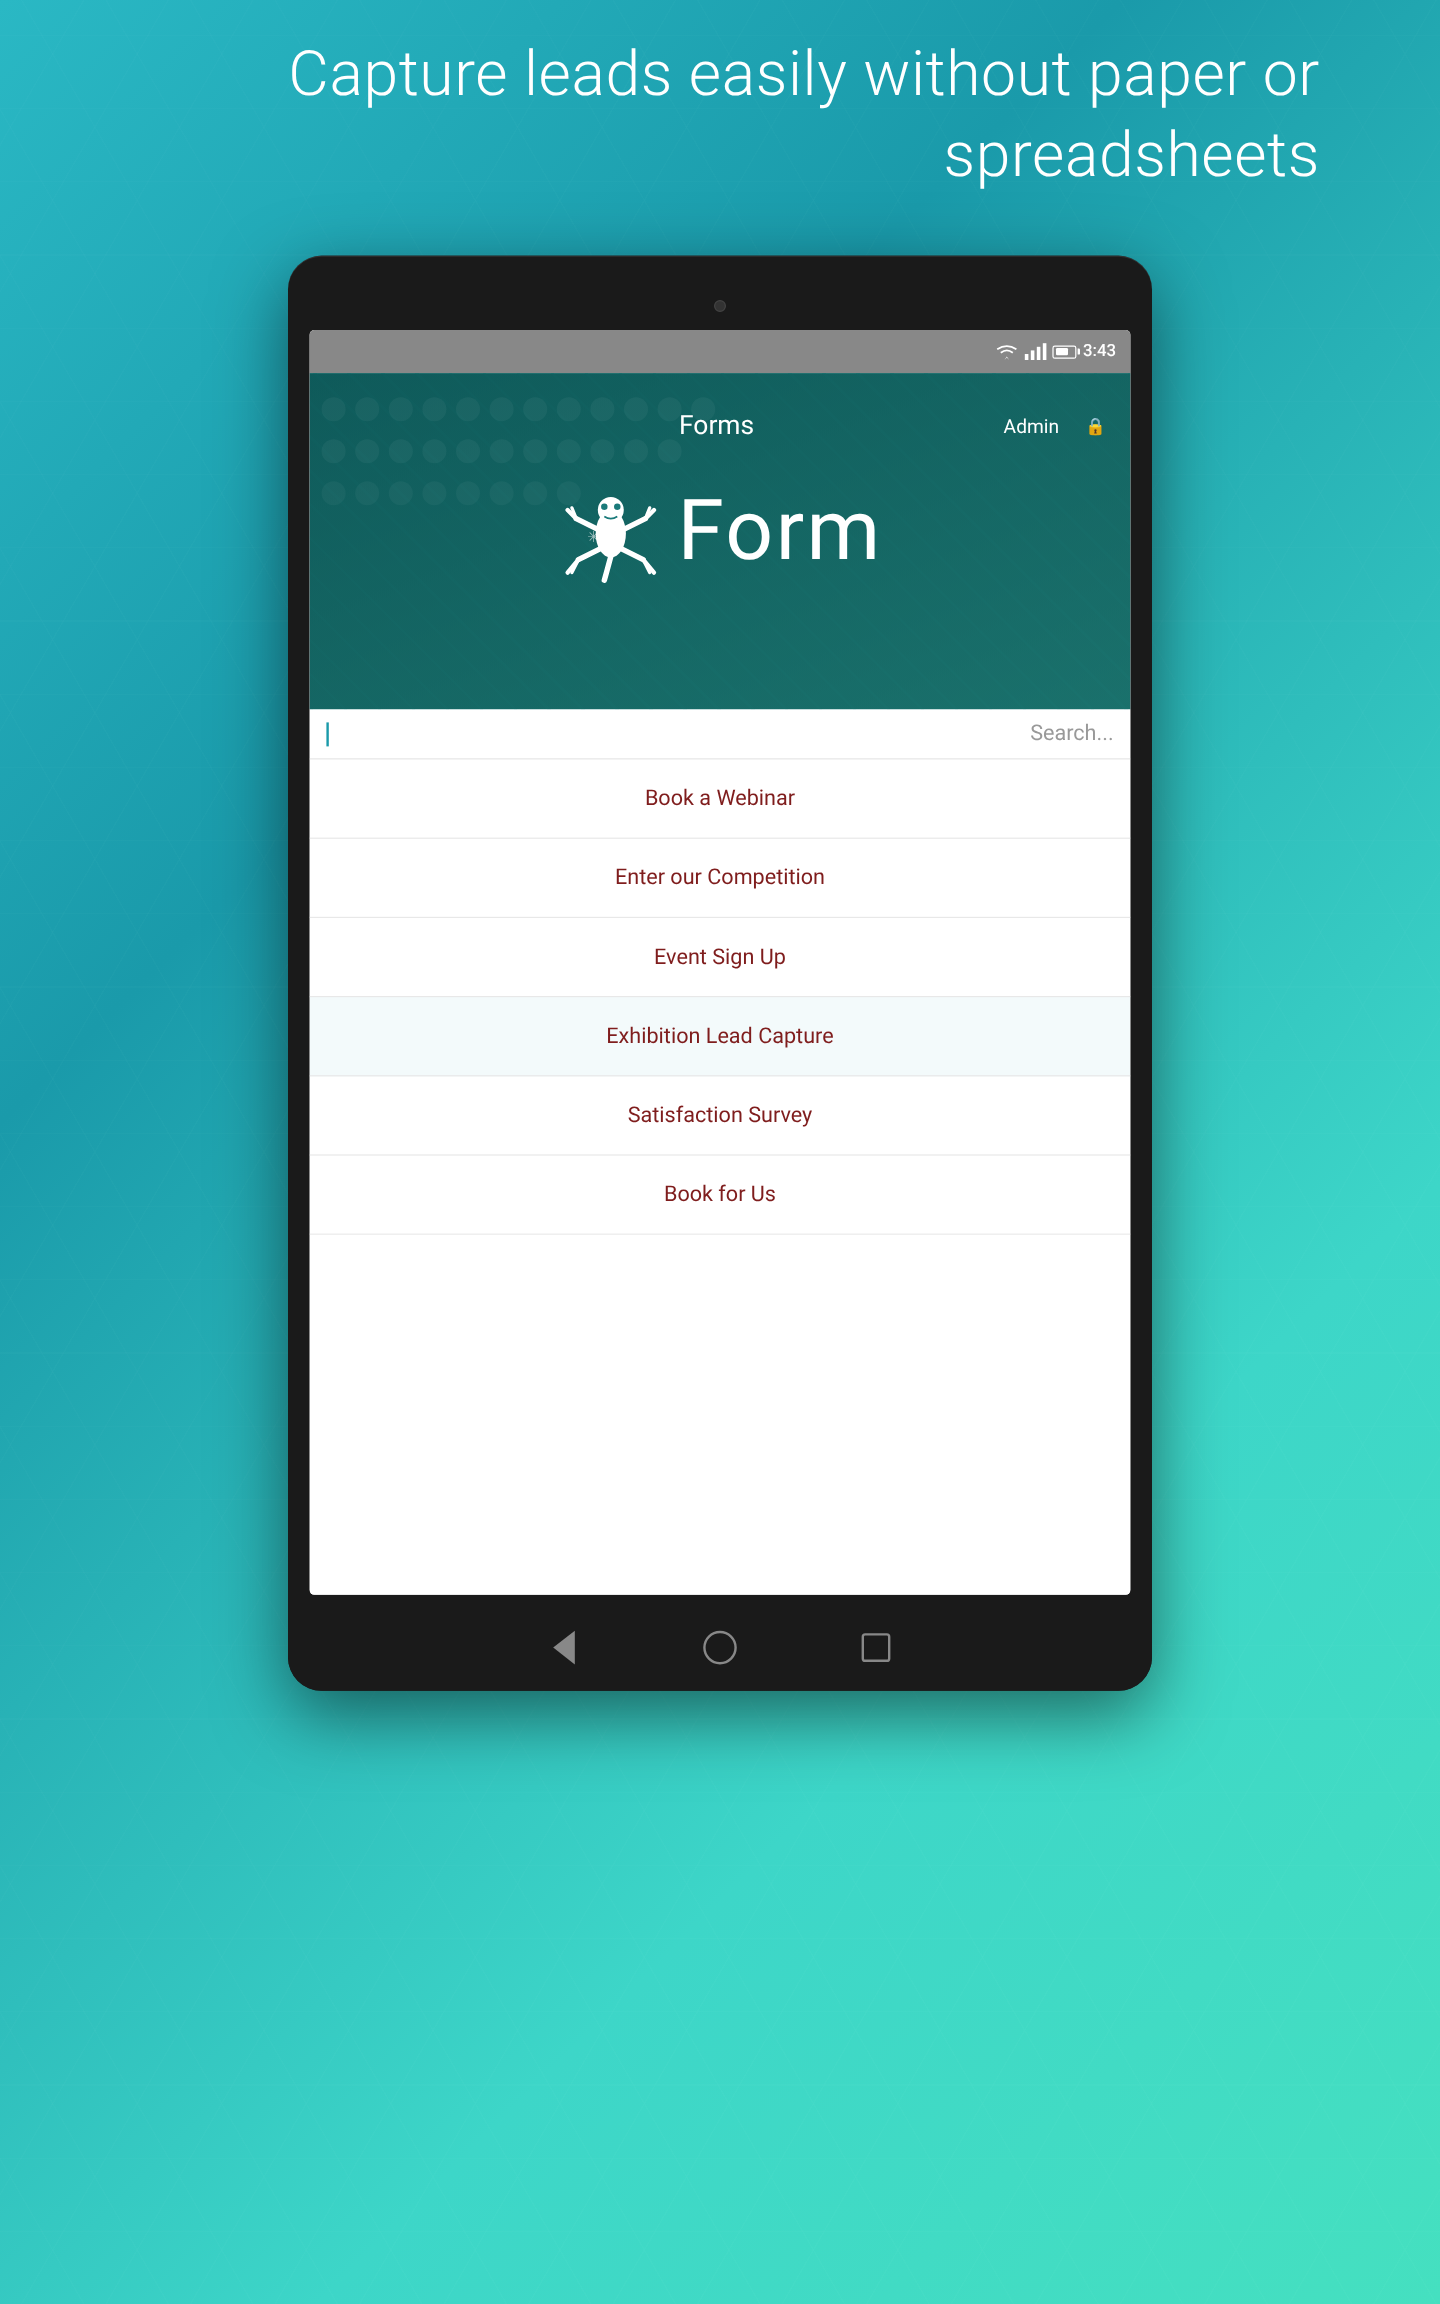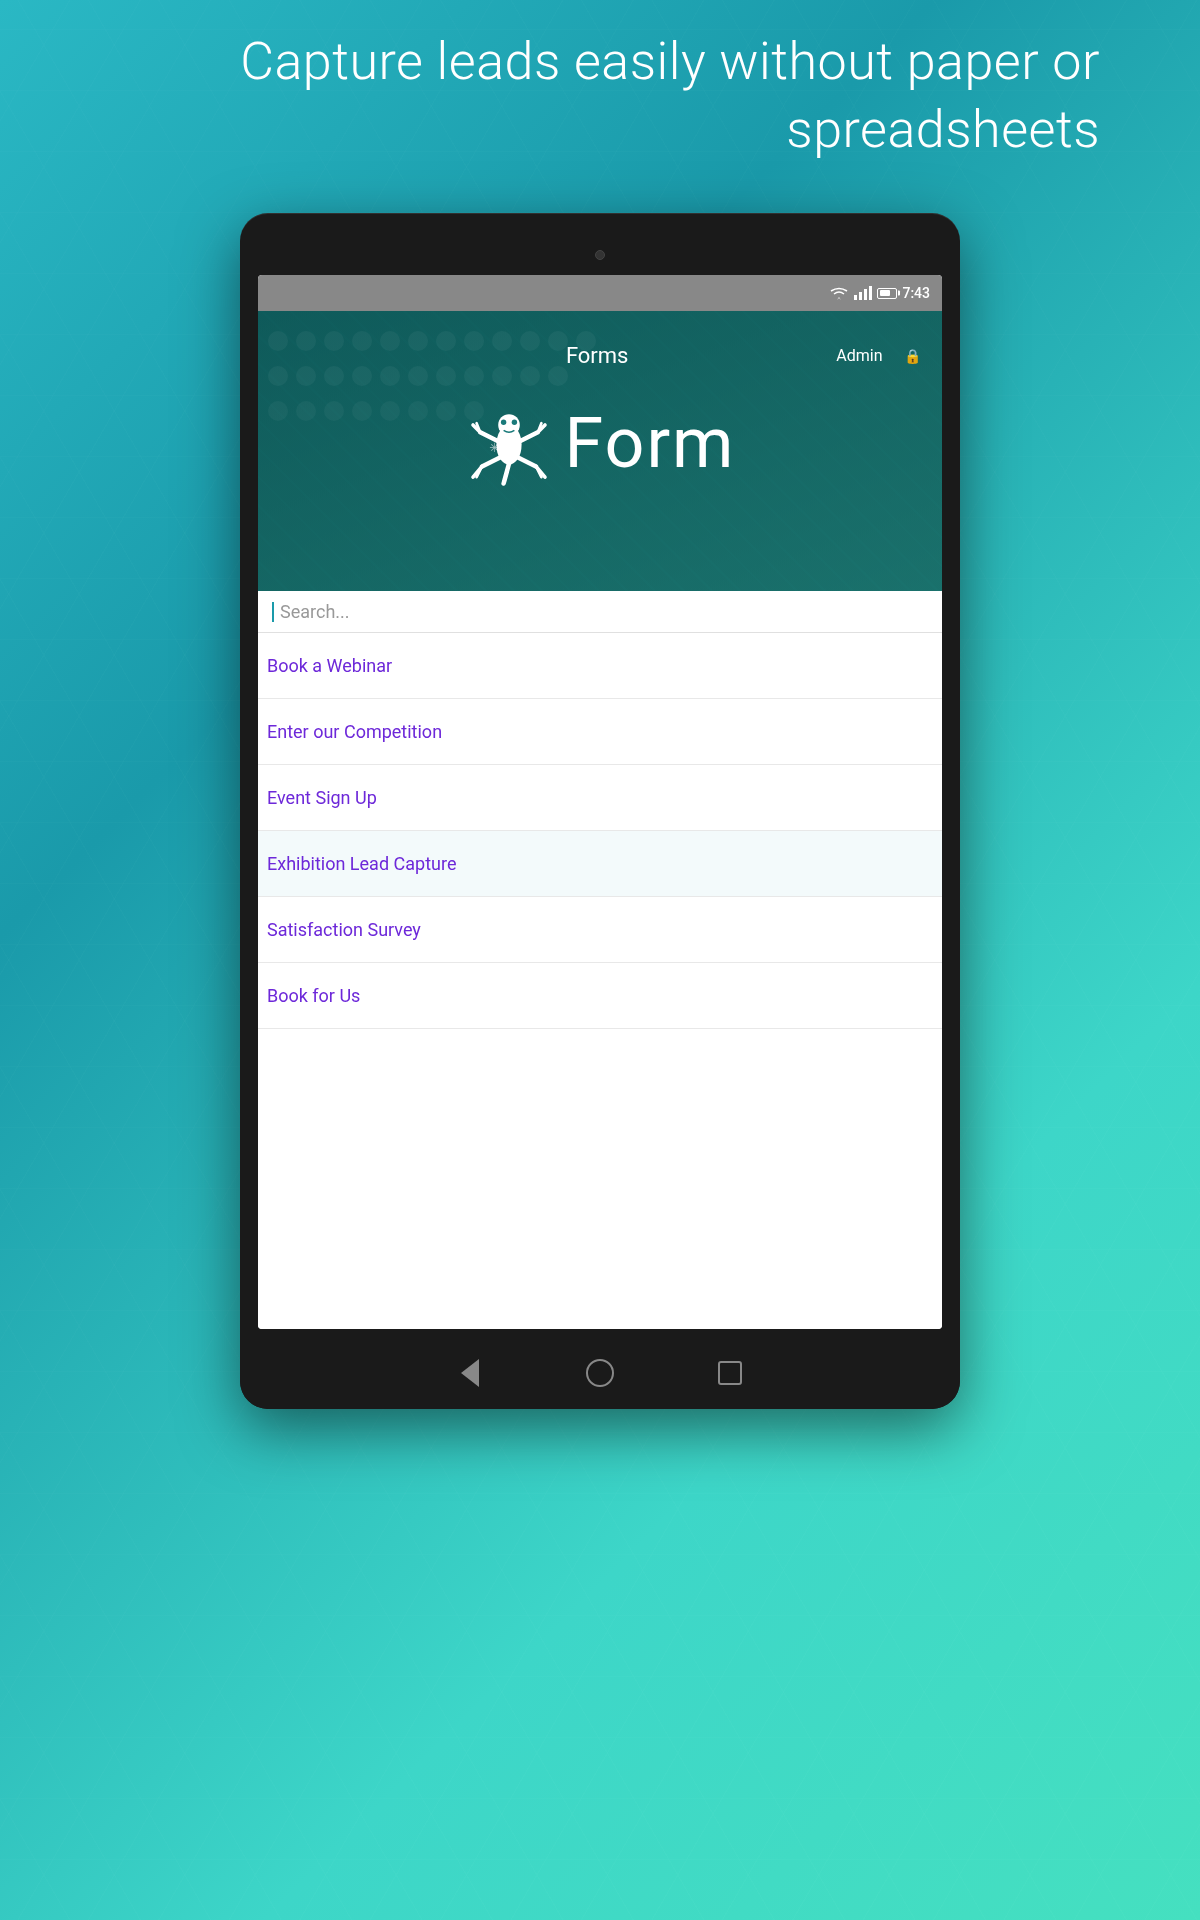--- a/index.html
+++ b/index.html
@@ -370,7 +370,7 @@
             <div class="battery-fill"></div>
           </div>
         </div>
-        <span class="status-time">7:43</span>
+        <span class="status-time">3:43</span>
       </div>
     </div>
 

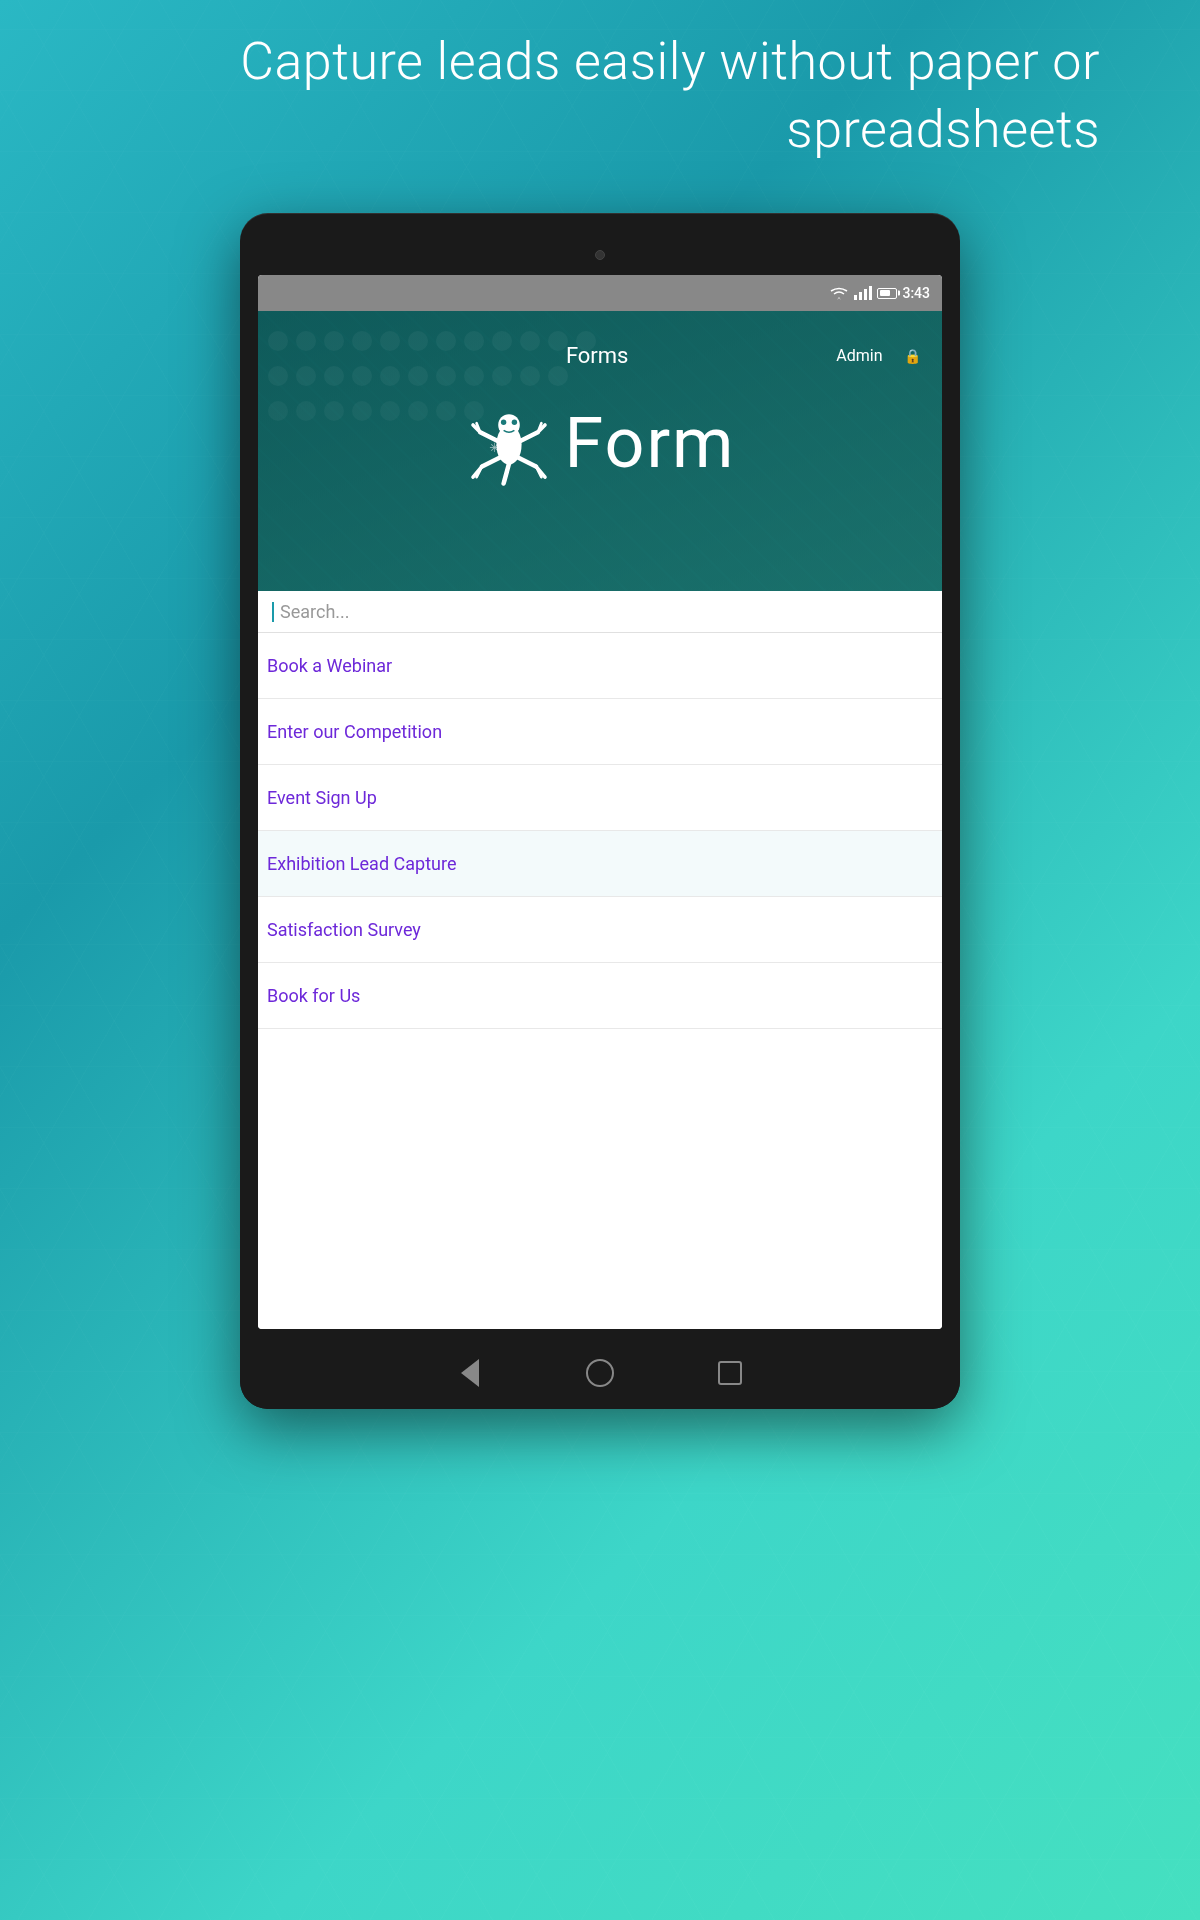--- a/index.html
+++ b/index.html
@@ -249,6 +249,7 @@
       padding: 10px 14px;
       display: flex;
       align-items: center;
+      justify-content: space-between;
     }
 
     .search-cursor {

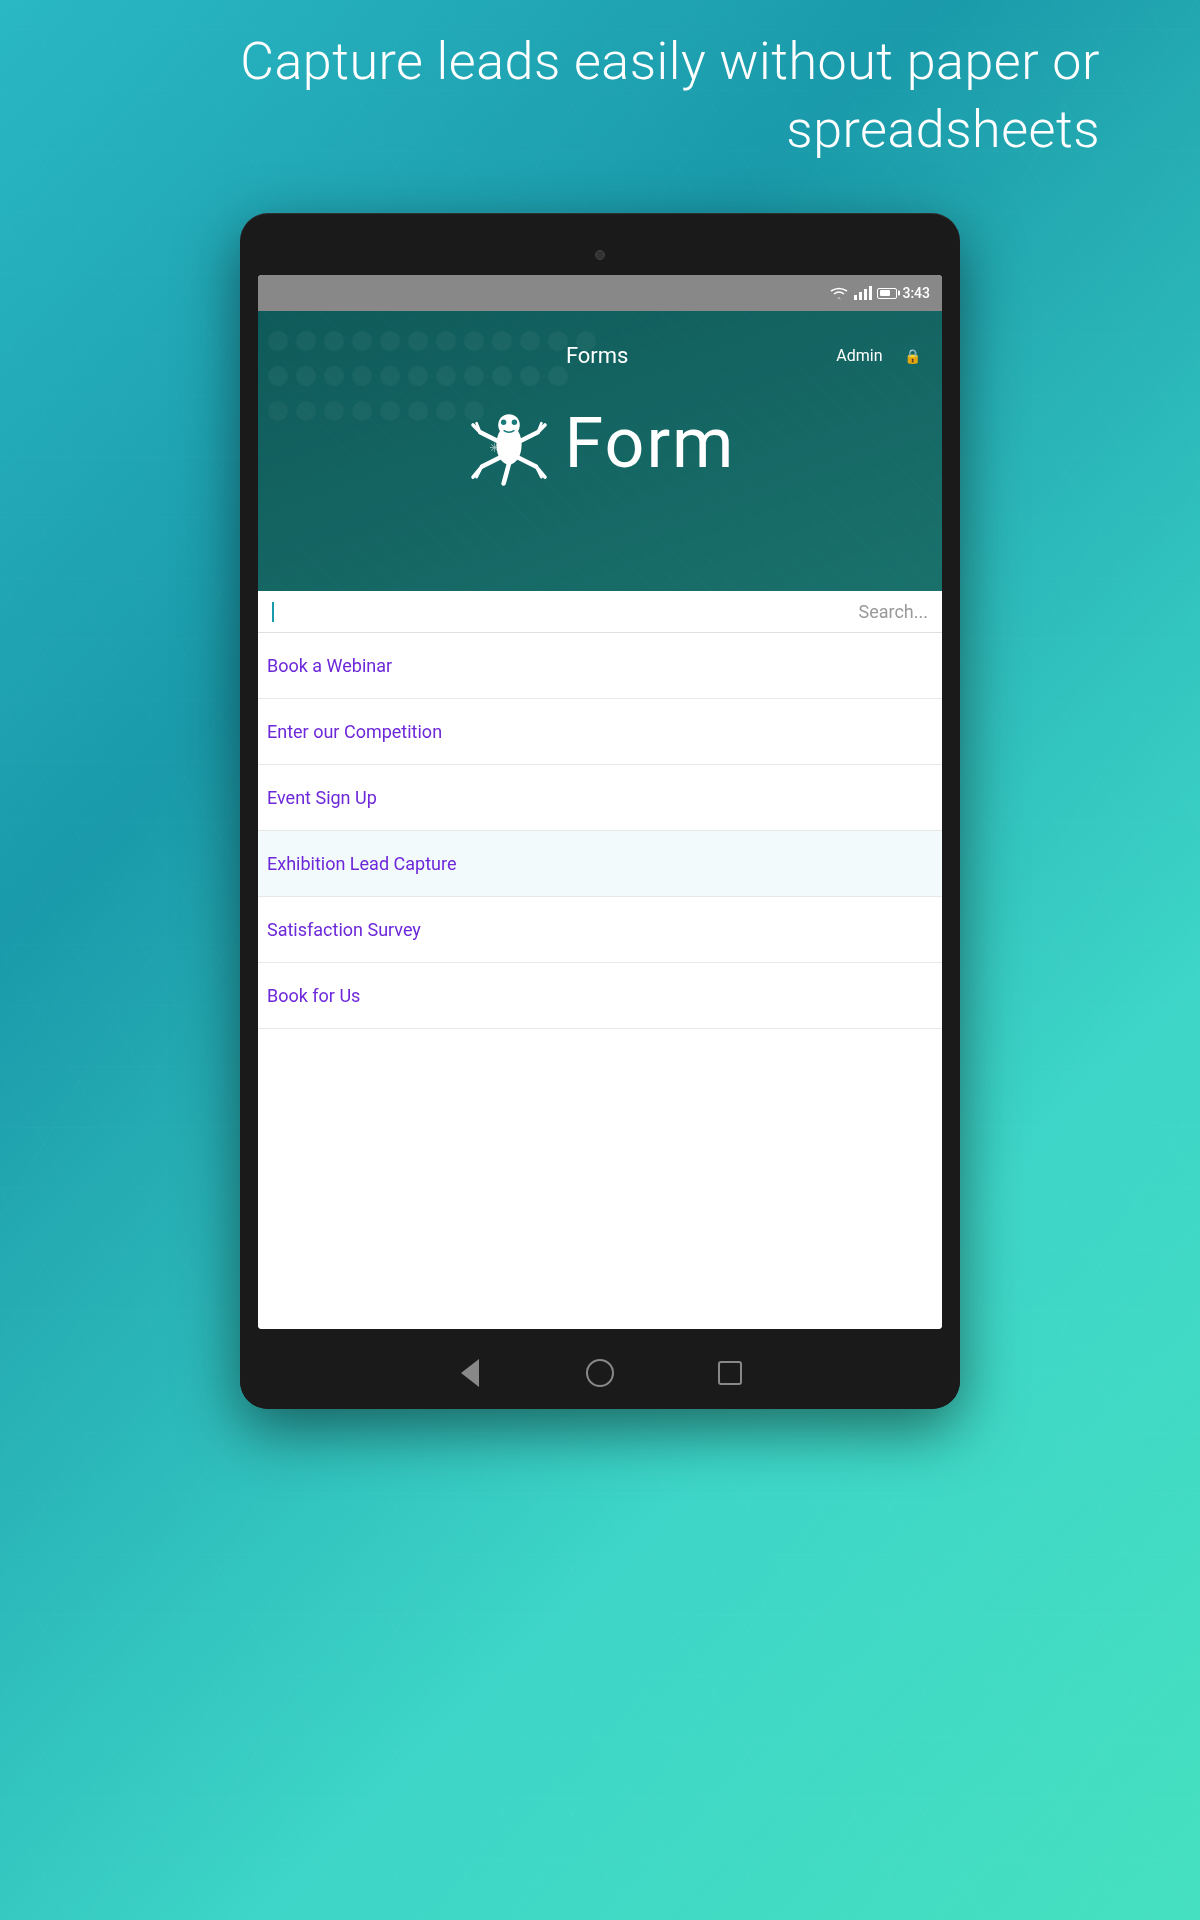--- a/index.html
+++ b/index.html
@@ -273,8 +273,9 @@
       padding: 22px 9px;
       border-bottom: 1px solid #e8e8e8;
       font-size: 18px;
-      color: #6d28d9;
+      color: #7f1d1d;
       cursor: pointer;
+      text-align: center;
     }
 
     .form-list-item.highlighted {

